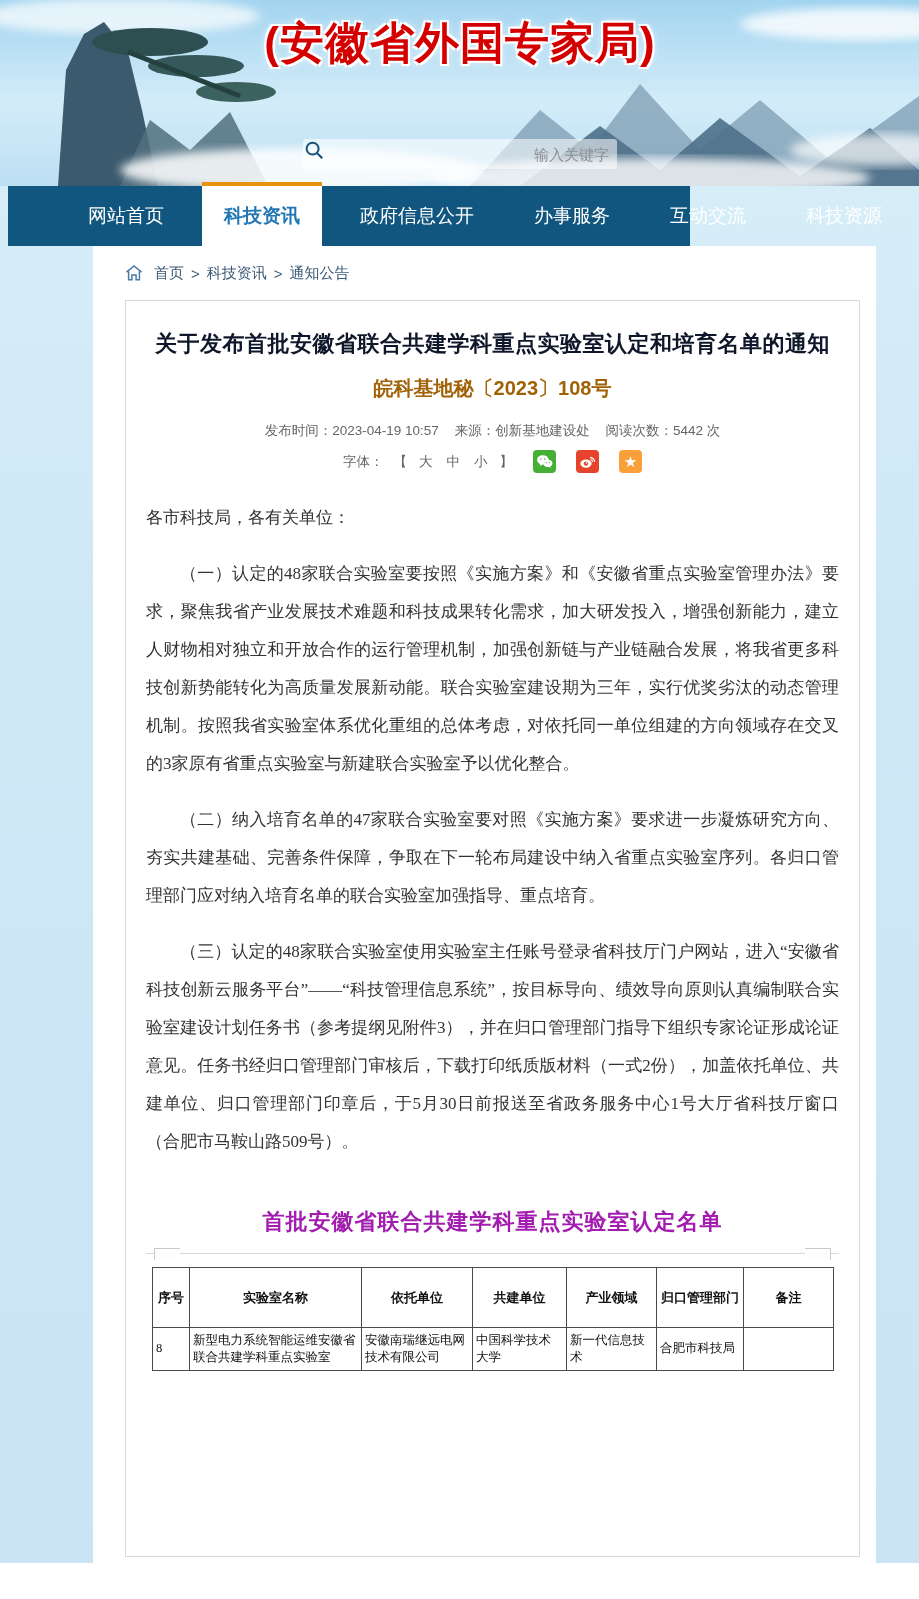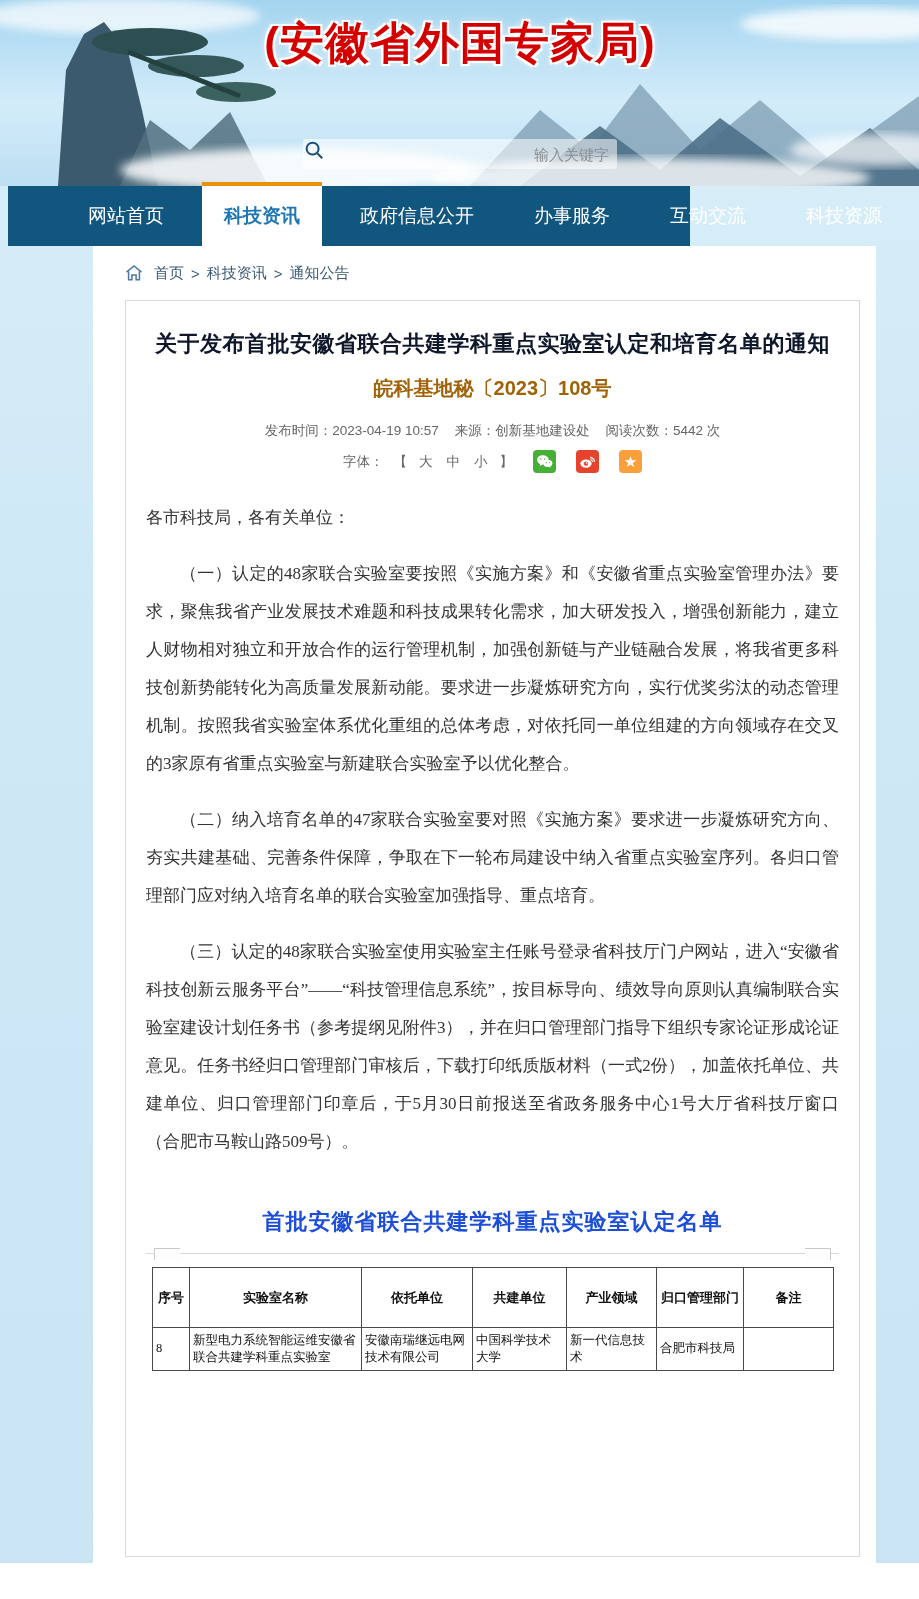--- a/index.html
+++ b/index.html
@@ -252,7 +252,7 @@
 
     <div class="body-text">
       <p>各市科技局，各有关单位：</p>
-      <p class="indent">（一）认定的48家联合实验室要按照《实施方案》和《安徽省重点实验室管理办法》要求，聚焦我省产业发展技术难题和科技成果转化需求，加大研发投入，增强创新能力，建立人财物相对独立和开放合作的运行管理机制，加强创新链与产业链融合发展，将我省更多科技创新势能转化为高质量发展新动能。要求进一步凝炼研究方向，实行优奖劣汰的动态管理机制。按照我省实验室体系优化重组的总体考虑，对依托同一单位组建的方向领域存在交叉的3家原有省重点实验室与新建联合实验室予以优化整合。</p>
+      <p class="indent">（一）认定的48家联合实验室要按照《实施方案》和《安徽省重点实验室管理办法》要求，聚焦我省产业发展技术难题和科技成果转化需求，加大研发投入，增强创新能力，建立人财物相对独立和开放合作的运行管理机制，加强创新链与产业链融合发展，将我省更多科技创新势能转化为高质量发展新动能。联合实验室建设期为三年，实行优奖劣汰的动态管理机制。按照我省实验室体系优化重组的总体考虑，对依托同一单位组建的方向领域存在交叉的3家原有省重点实验室与新建联合实验室予以优化整合。</p>
       <p class="indent">（二）纳入培育名单的47家联合实验室要对照《实施方案》要求进一步凝炼研究方向、夯实共建基础、完善条件保障，争取在下一轮布局建设中纳入省重点实验室序列。各归口管理部门应对纳入培育名单的联合实验室加强指导、重点培育。</p>
       <p class="indent">（三）认定的48家联合实验室使用实验室主任账号登录省科技厅门户网站，进入“安徽省科技创新云服务平台”——“科技管理信息系统”，按目标导向、绩效导向原则认真编制联合实验室建设计划任务书（参考提纲见附件3），并在归口管理部门指导下组织专家论证形成论证意见。任务书经归口管理部门审核后，下载打印纸质版材料（一式2份），加盖依托单位、共建单位、归口管理部门印章后，于5月30日前报送至省政务服务中心1号大厅省科技厅窗口（合肥市马鞍山路509号）。</p>
     </div>

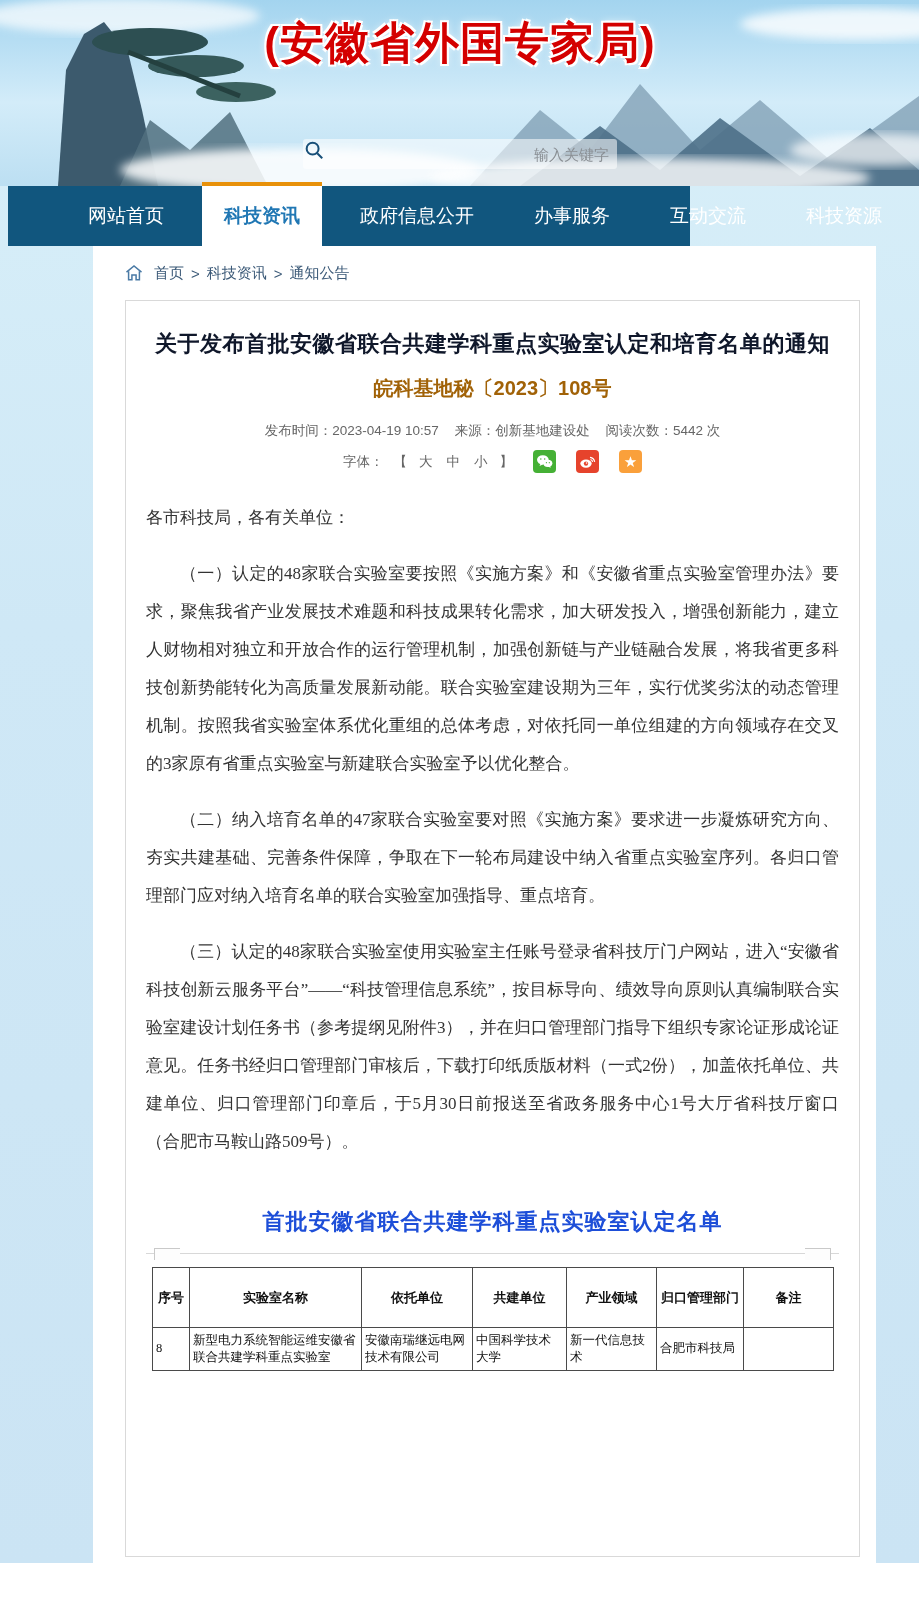--- a/index.html
+++ b/index.html
@@ -110,7 +110,7 @@
   .body-text p.indent { text-indent:2em; margin-top:18px; }
 
   .table-title {
-    margin-top:46px; text-align:center; font-size:22px; font-weight:900; color:#1d4ed8;
+    margin-top:46px; text-align:center; font-size:22px; font-weight:900; color:#a21caf;
     letter-spacing:1px;
   }
   .artifact-line {

